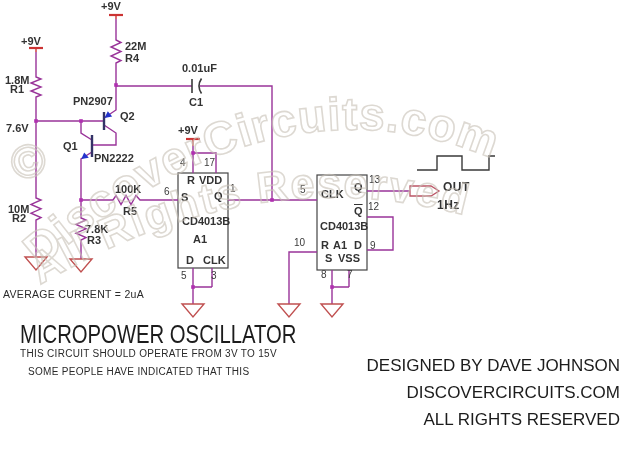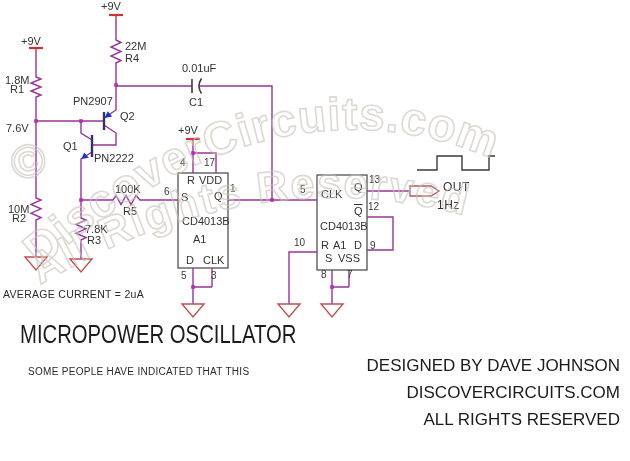--- a/index.html
+++ b/index.html
@@ -7,7 +7,7 @@
           font-family:"Liberation Sans", sans-serif;}
   svg{position:absolute;left:0;top:0;}
   #wires{z-index:1;}
-  .lbl{position:absolute;z-index:2;color:#333;font-size:11px;line-height:1;white-space:nowrap;}
+  .lbl{position:absolute;z-index:2;color:#333;font-size:11px;line-height:1;white-space:nowrap;font-weight:bold;}
   .pin{position:absolute;z-index:2;color:#3a3a3a;font-size:10px;line-height:1;white-space:nowrap;}
   .ovl{text-decoration:overline;}
   .big{font-size:12px;letter-spacing:.5px;}

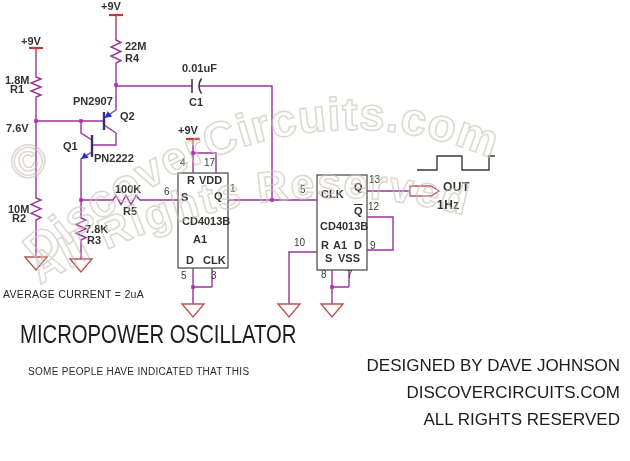--- a/index.html
+++ b/index.html
@@ -174,6 +174,7 @@
 
   <div class="note" style="left:3px;top:288px;font-size:10.5px">AVERAGE CURRENT = 2uA</div>
   <div id="title">MICROPOWER OSCILLATOR</div>
+  <div class="note" style="left:20px;top:348px">THIS CIRCUIT SHOULD OPERATE FROM 3V TO 15V</div>
   <div class="note" style="left:28px;top:366px">SOME PEOPLE HAVE INDICATED THAT THIS</div>
   <div class="credit" style="top:356px">DESIGNED BY DAVE JOHNSON</div>
   <div class="credit" style="top:383px">DISCOVERCIRCUITS.COM</div>

